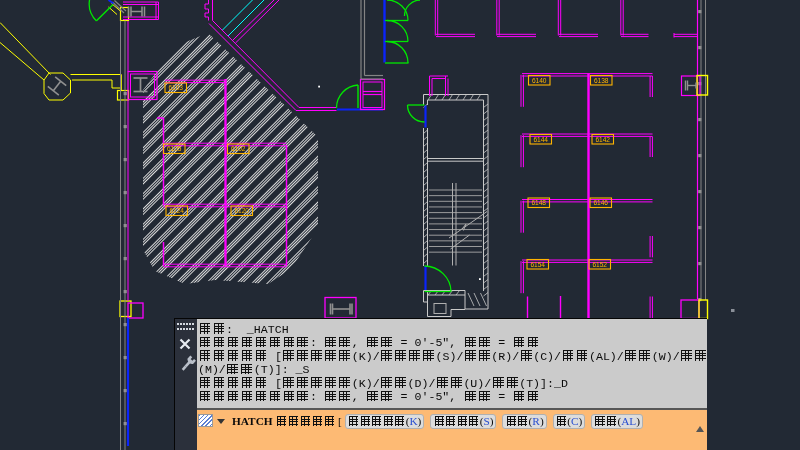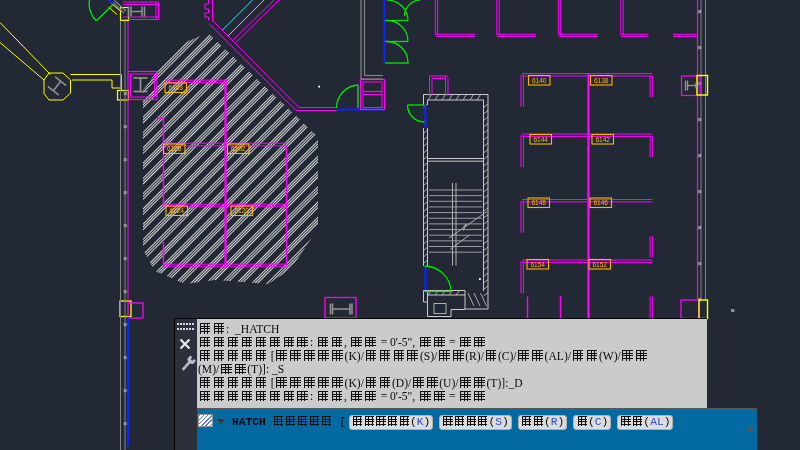--- a/index.html
+++ b/index.html
@@ -6,7 +6,7 @@
 #cmd{position:absolute;left:174px;top:318px;width:533px;height:132px;background:#cbcbcb;border-top:1px solid #050505;border-left:1px solid #050505;box-sizing:border-box}
 #strip{position:absolute;left:0;top:0;width:22px;height:131px;background:#2b303b}
 #hist{position:absolute;left:22px;top:0;width:510px;height:89px;background:#cbcbcb;overflow:hidden;
- font-family:Liberation Serif, serif;font-size:11.6px;line-height:13.5px;color:#0a0a0a;white-space:pre;padding:3.5px 0 0 1px;box-sizing:border-box}
+ font-family:Liberation Mono, monospace;font-size:11.6px;line-height:13.5px;color:#0a0a0a;white-space:pre;padding:3.5px 0 0 1px;box-sizing:border-box}
 #inp{position:absolute;left:22px;top:89px;width:560px;height:42px;background:#0369a1;border-top:2.5px solid #565656;box-sizing:border-box;overflow:hidden;
  font-family:Liberation Mono, monospace;font-size:11.3px;color:#0a0a0a;white-space:pre}
 .h{display:inline-block;width:10.8px;height:10.8px;margin:0 1.6px;vertical-align:-1.4px;

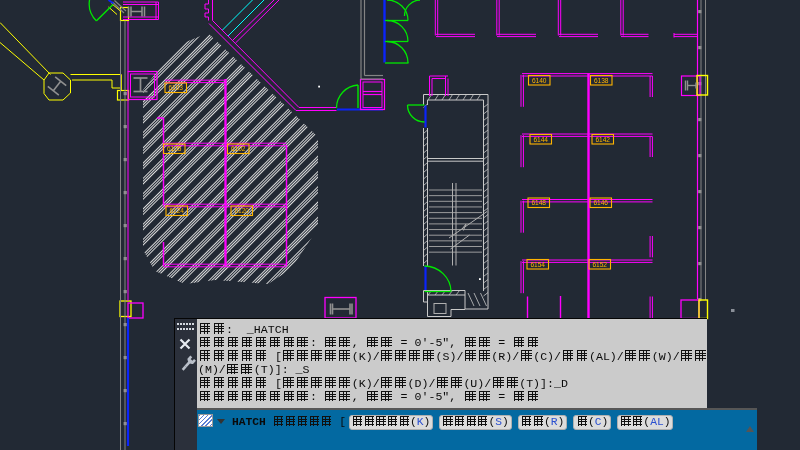--- a/index.html
+++ b/index.html
@@ -7,8 +7,8 @@
 #strip{position:absolute;left:0;top:0;width:22px;height:131px;background:#2b303b}
 #hist{position:absolute;left:22px;top:0;width:510px;height:89px;background:#cbcbcb;overflow:hidden;
  font-family:Liberation Mono, monospace;font-size:11.6px;line-height:13.5px;color:#0a0a0a;white-space:pre;padding:3.5px 0 0 1px;box-sizing:border-box}
-#inp{position:absolute;left:22px;top:89px;width:560px;height:42px;background:#0369a1;border-top:2.5px solid #565656;box-sizing:border-box;overflow:hidden;
- font-family:Liberation Mono, monospace;font-size:11.3px;color:#0a0a0a;white-space:pre}
+#inp{position:absolute;left:22px;top:89px;width:510px;height:42px;background:#fdba74;border-top:2.5px solid #565656;box-sizing:border-box;overflow:hidden;
+ font-family:Liberation Serif, serif;font-size:11.3px;color:#0a0a0a;white-space:pre}
 .h{display:inline-block;width:10.8px;height:10.8px;margin:0 1.6px;vertical-align:-1.4px;
  background-image:repeating-linear-gradient(to bottom,#101010 0 1px,rgba(0,0,0,0) 1px 2.7px),repeating-linear-gradient(to right,#101010 0 1px,rgba(0,0,0,0) 1px 3.6px);}
 .h2{width:9.2px;height:9.6px;margin:0 1.4px;vertical-align:-1px;background-image:repeating-linear-gradient(to bottom,#101010 0 1px,rgba(0,0,0,0) 1px 2.6px),repeating-linear-gradient(to right,#101010 0 1px,rgba(0,0,0,0) 1px 3.4px)}

